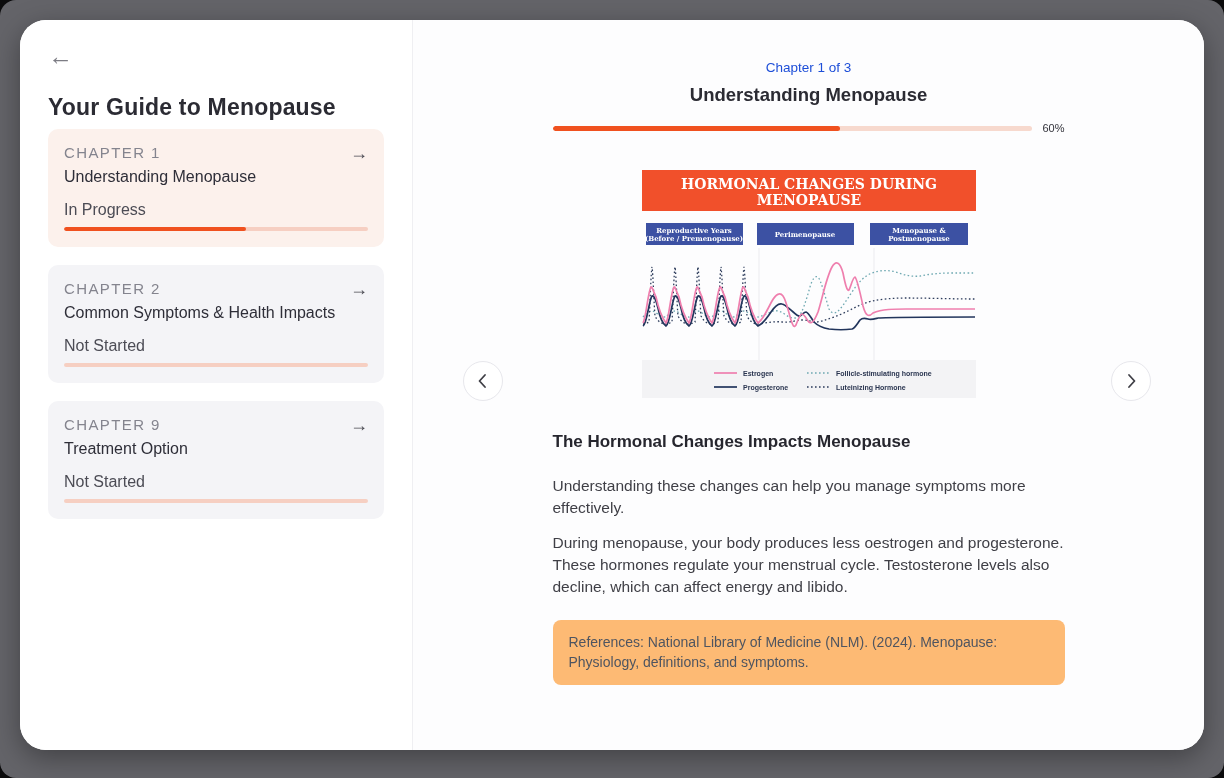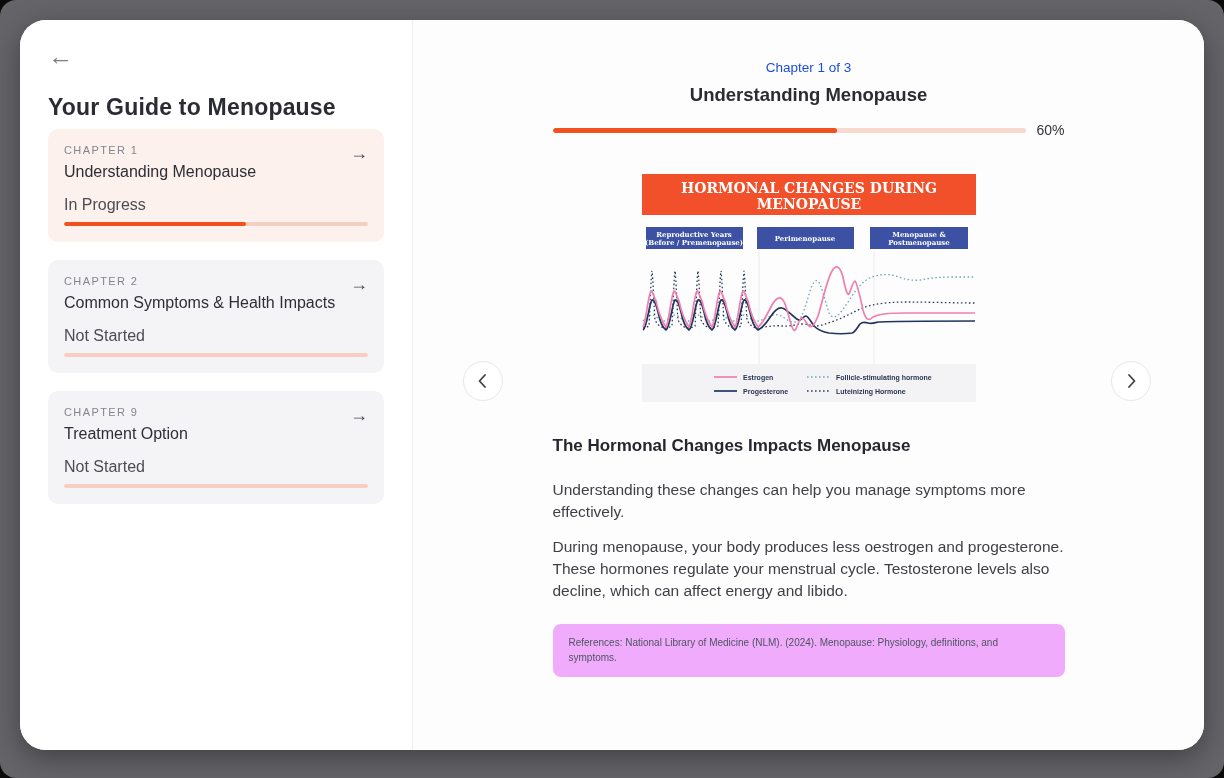--- a/index.html
+++ b/index.html
@@ -36,7 +36,7 @@
   .progress-row { display:flex; align-items:center; gap:10px; margin-top:16px; }
   .main-track { flex:1; height:5px; border-radius:3px; background:#F7D9CE; overflow:hidden; }
   .main-fill { height:100%; border-radius:3px; background:#F0511F; }
-  .pct { font-size:14px; color:#33333B; }
+  .pct { font-size:11px; color:#33333B; }
   .chart-figure { width:334px; margin:36px auto 0; }
   .nav-btn {
     position:absolute; top:341px; width:40px; height:40px; border-radius:50%;

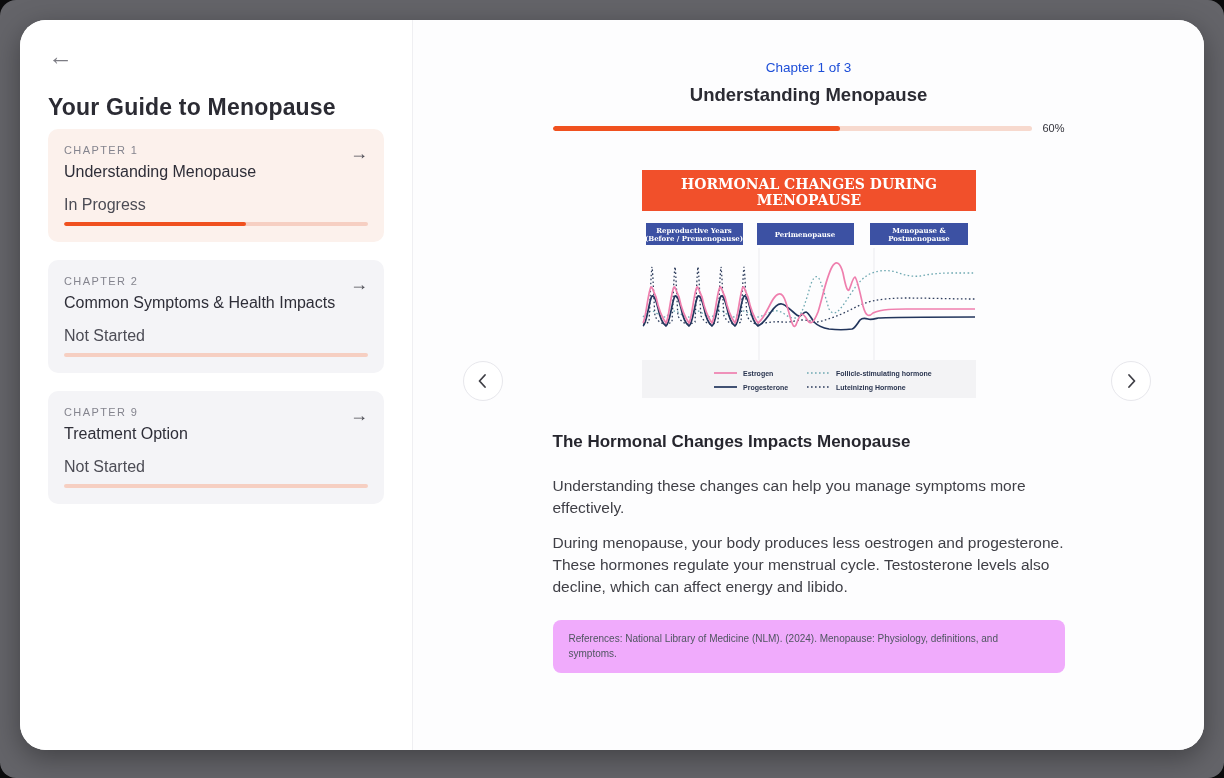--- a/index.html
+++ b/index.html
@@ -22,7 +22,7 @@
   .card { border-radius:10px; padding:15px 16px 16px; margin-bottom:18px; background:#F4F4F7; cursor:pointer; }
   .card.active { background:#FCF1EC; }
   .card-top { display:flex; justify-content:space-between; align-items:flex-start; }
-  .card-label { font-size:11px; letter-spacing:1.4px; color:#84848E; font-weight:500; }
+  .card-label { font-size:15px; letter-spacing:1.4px; color:#84848E; font-weight:500; }
   .card-title { font-size:16px; color:#2E2E38; margin-top:7px; }
   .card-arrow { font-size:18px; color:#4A4A52; line-height:1; }
   .card-status { font-size:16px; color:#4C4C55; margin-top:15px; }

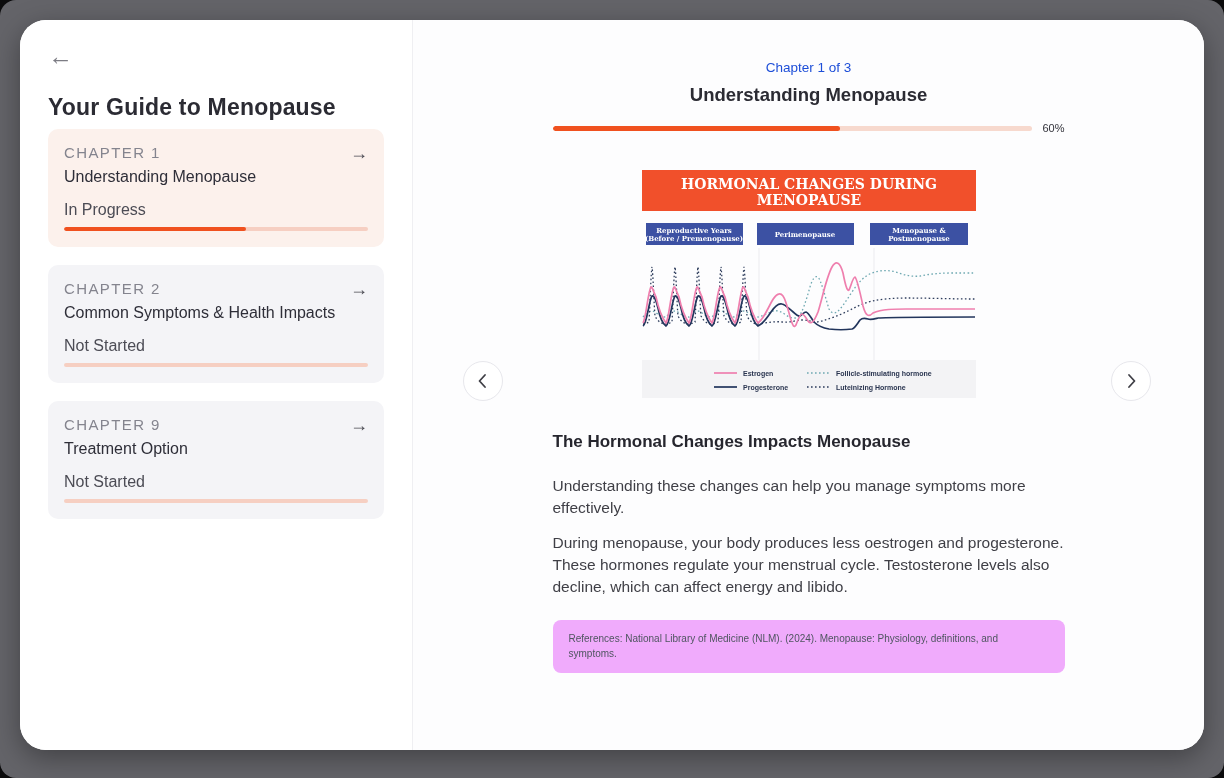--- a/index.html
+++ b/index.html
@@ -48,7 +48,7 @@
   .section-heading { font-size:17px; font-weight:700; color:#26262E; margin:30px 0 0; }
   .para { font-size:15.5px; line-height:1.42; color:#3F3F46; margin:13px 0 0; }
   .para.second { margin-top:23px; }
-  .references { background:#f0abfc; border-radius:8px; padding:12px 16px; font-size:10px; line-height:1.45; color:#4F5560; margin-top:22px; }
+  .references { background:#fdba74; border-radius:8px; padding:12px 16px; font-size:14px; line-height:1.45; color:#4F5560; margin-top:22px; }
   
   .chart-serif { font-family:"DejaVu Serif", serif; font-weight:bold; fill:#ffffff; }
   .legend-label { font-family:"Liberation Sans", sans-serif; font-size:7px; font-weight:bold; fill:#2A3550; }

